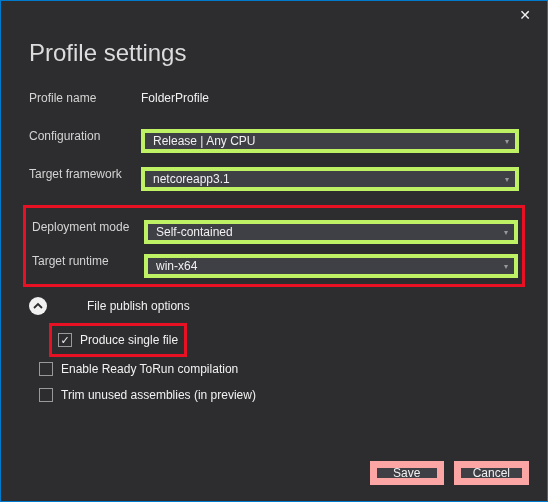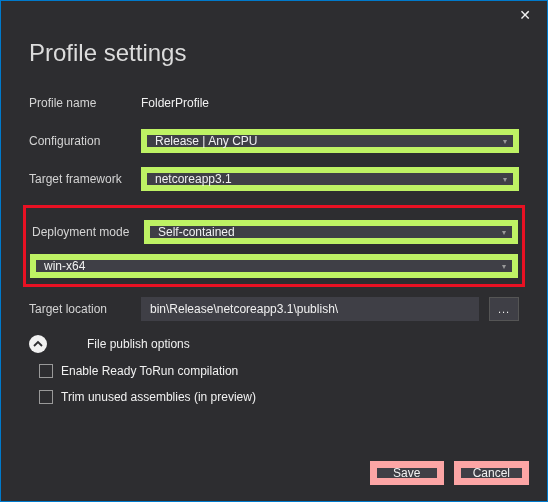--- a/index.html
+++ b/index.html
@@ -38,7 +38,6 @@
   }
   .form-row {
     display: flex;
-    align-items: center;
     margin-bottom: 14px;
     min-height: 24px;
   }

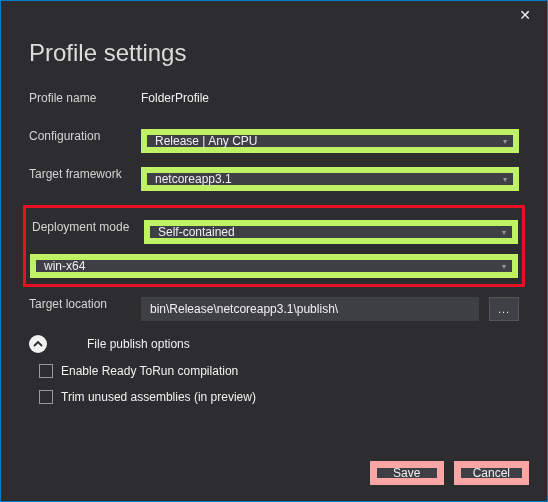--- a/index.html
+++ b/index.html
@@ -55,7 +55,7 @@
   .dropdown {
     flex: 1;
     background: #3f3f46;
-    border: 6px solid #bef264;
+    border: 4px solid #bef264;
     height: 24px;
     display: flex;
     align-items: center;

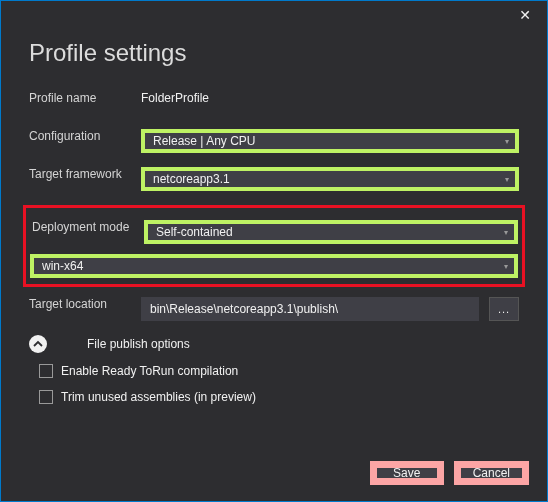--- a/index.html
+++ b/index.html
@@ -221,6 +221,7 @@
       </div>
     </div>
     <div class="form-row">
+      <div class="form-label">Target runtime</div>
       <div class="dropdown">
         <span>win-x64</span>
         <span class="chev">▾</span>

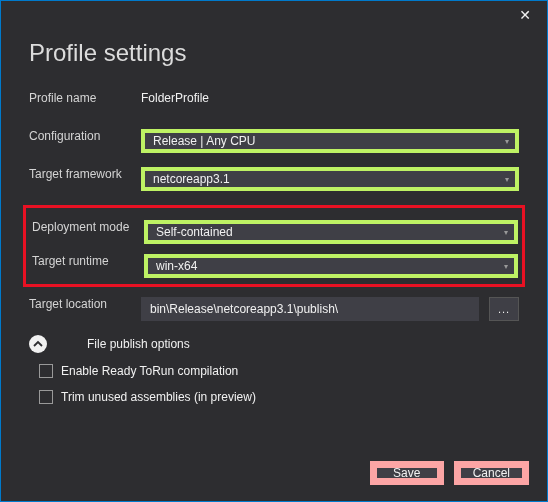--- a/index.html
+++ b/index.html
@@ -229,15 +229,6 @@
     </div>
   </div>
 
-  <div class="form-row">
-    <div class="form-label">Target location</div>
-    <div class="textbox">
-      <span>bin\Release\netcoreapp3.1\publish\</span>
-    </div>
-    <div class="browse-btn">
-      <span>...</span>
-    </div>
-  </div>
 
   <div class="expander-row">
     <span class="expander-btn">

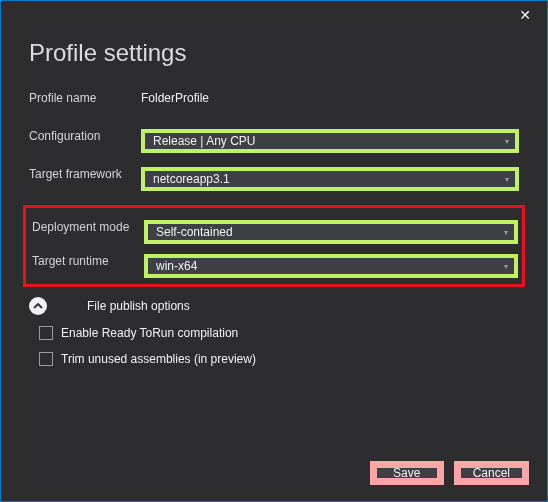--- a/index.html
+++ b/index.html
@@ -239,6 +239,12 @@
     <span>File publish options</span>
   </div>
 
+  <div class="red-box-small">
+    <div class="check-row">
+      <span class="checkbox checked"></span>
+      <span class="check-label">Produce single file</span>
+    </div>
+  </div>
 
   <div class="check-row">
     <span class="checkbox"></span>

